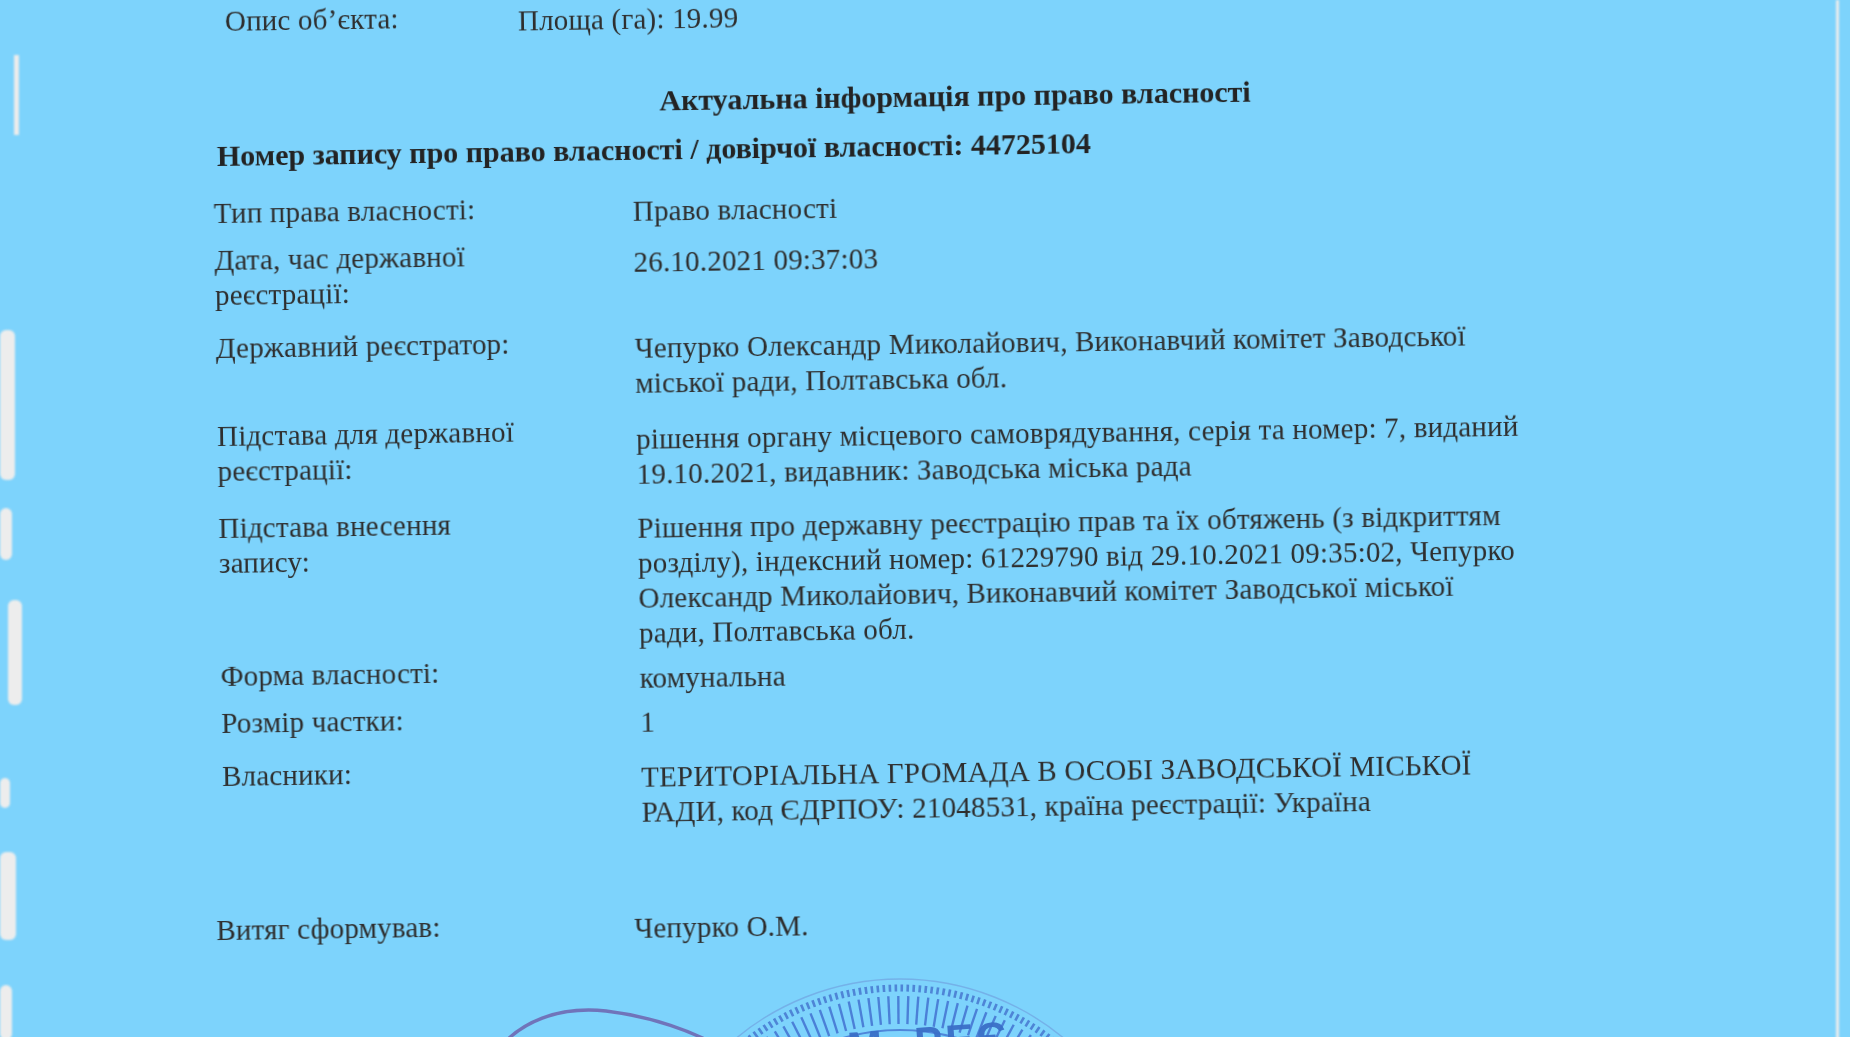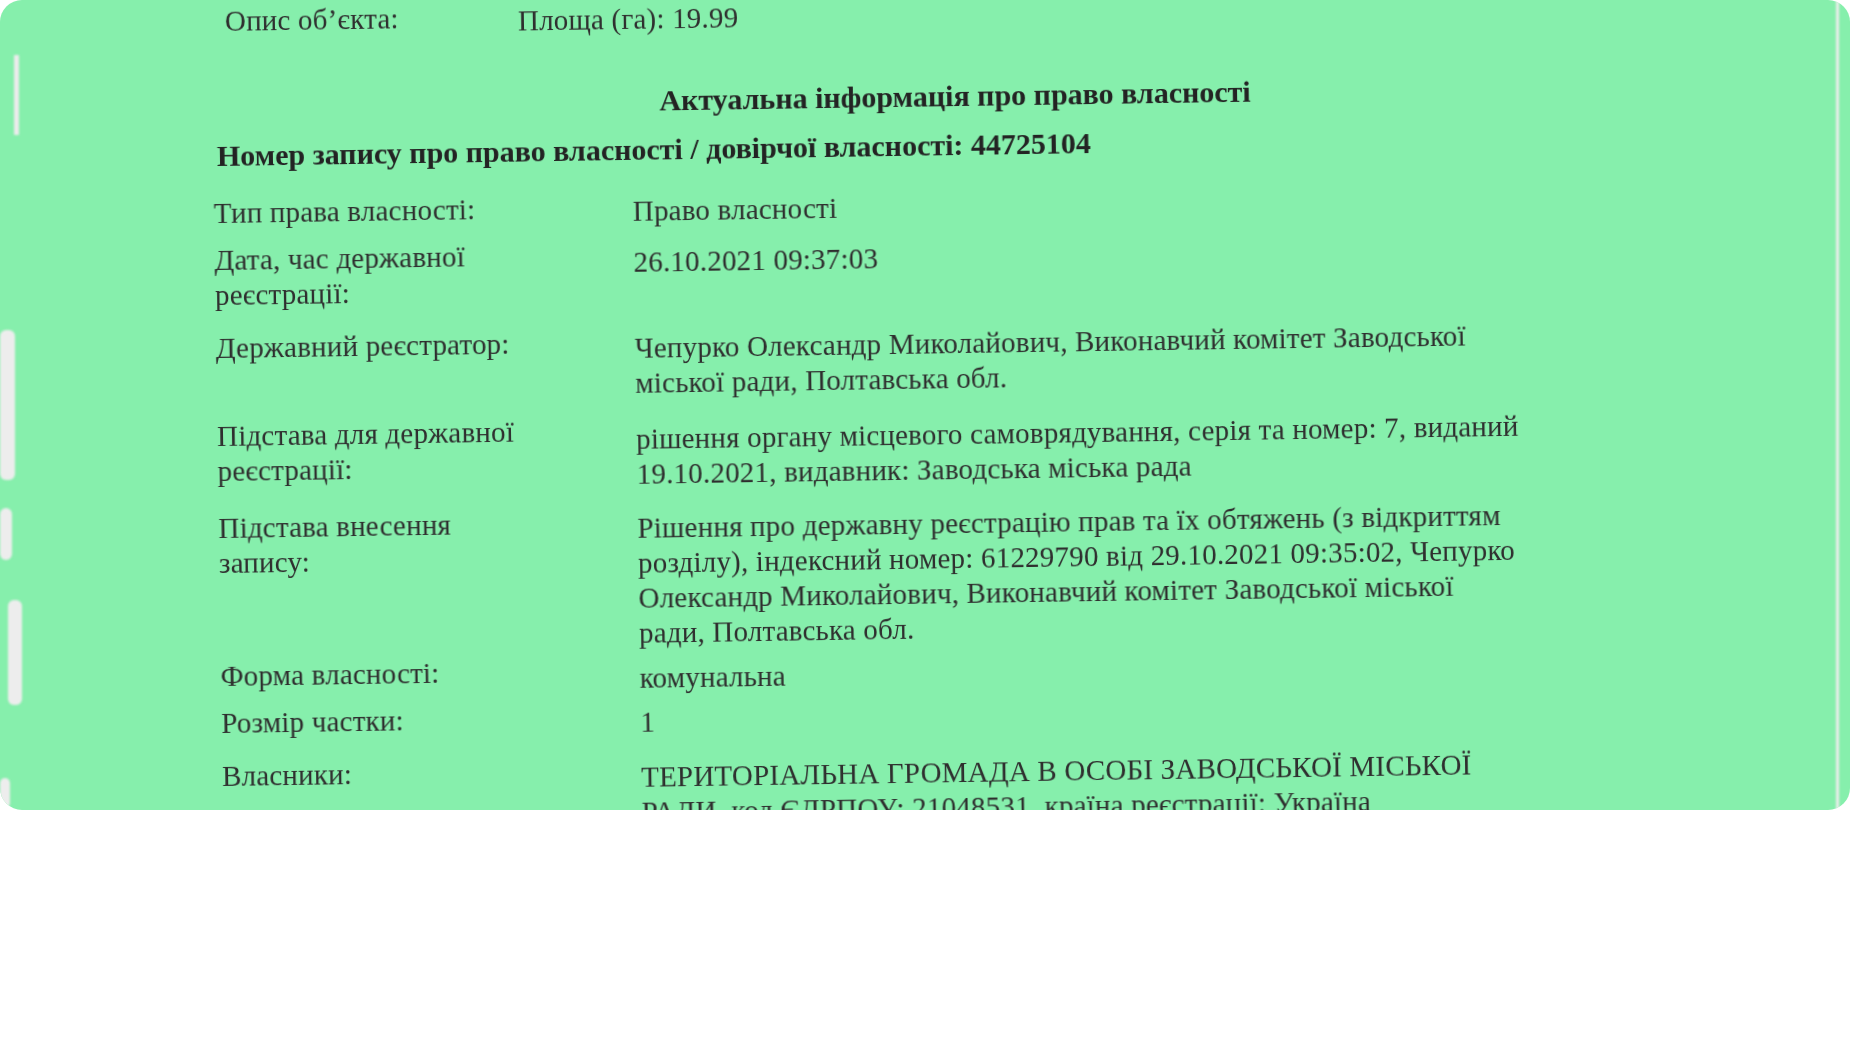--- a/index.html
+++ b/index.html
@@ -4,10 +4,9 @@
 <style>
   html,body{margin:0;padding:0;background:#ffffff;}
   .page{
-    position:relative;width:1850px;height:810px;background:#86efac;
+    position:relative;width:1850px;height:1037px;background:#7dd3fc;
     overflow:hidden;font-family:"Liberation Serif","DejaVu Serif",serif;
     color:#2e2e2e;
-    border-radius:22px;
   }
   .doc{
     position:absolute;inset:0;

